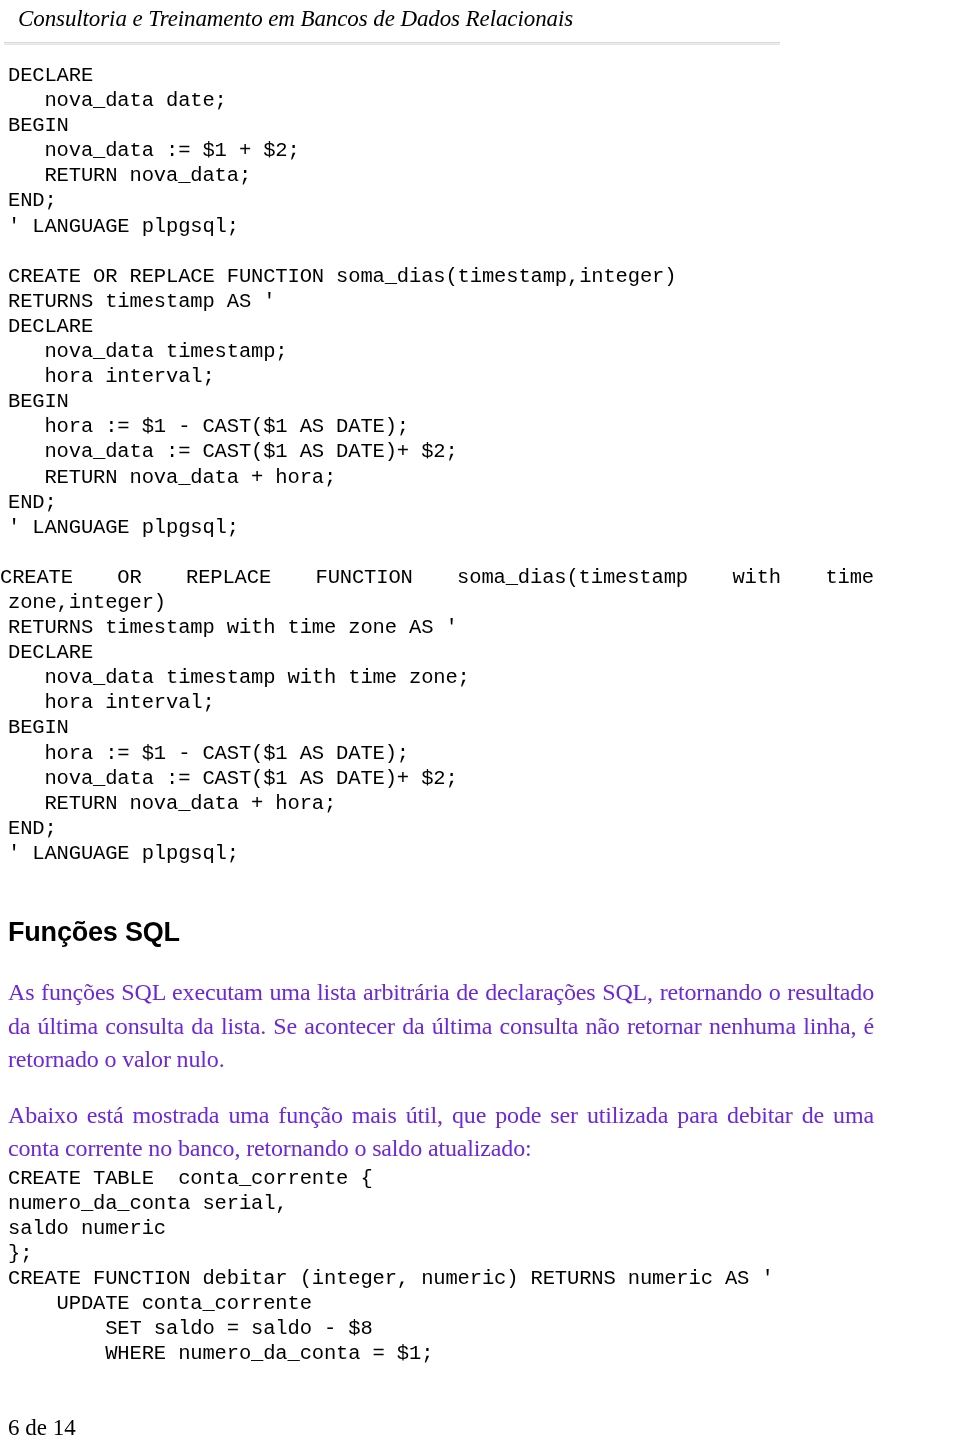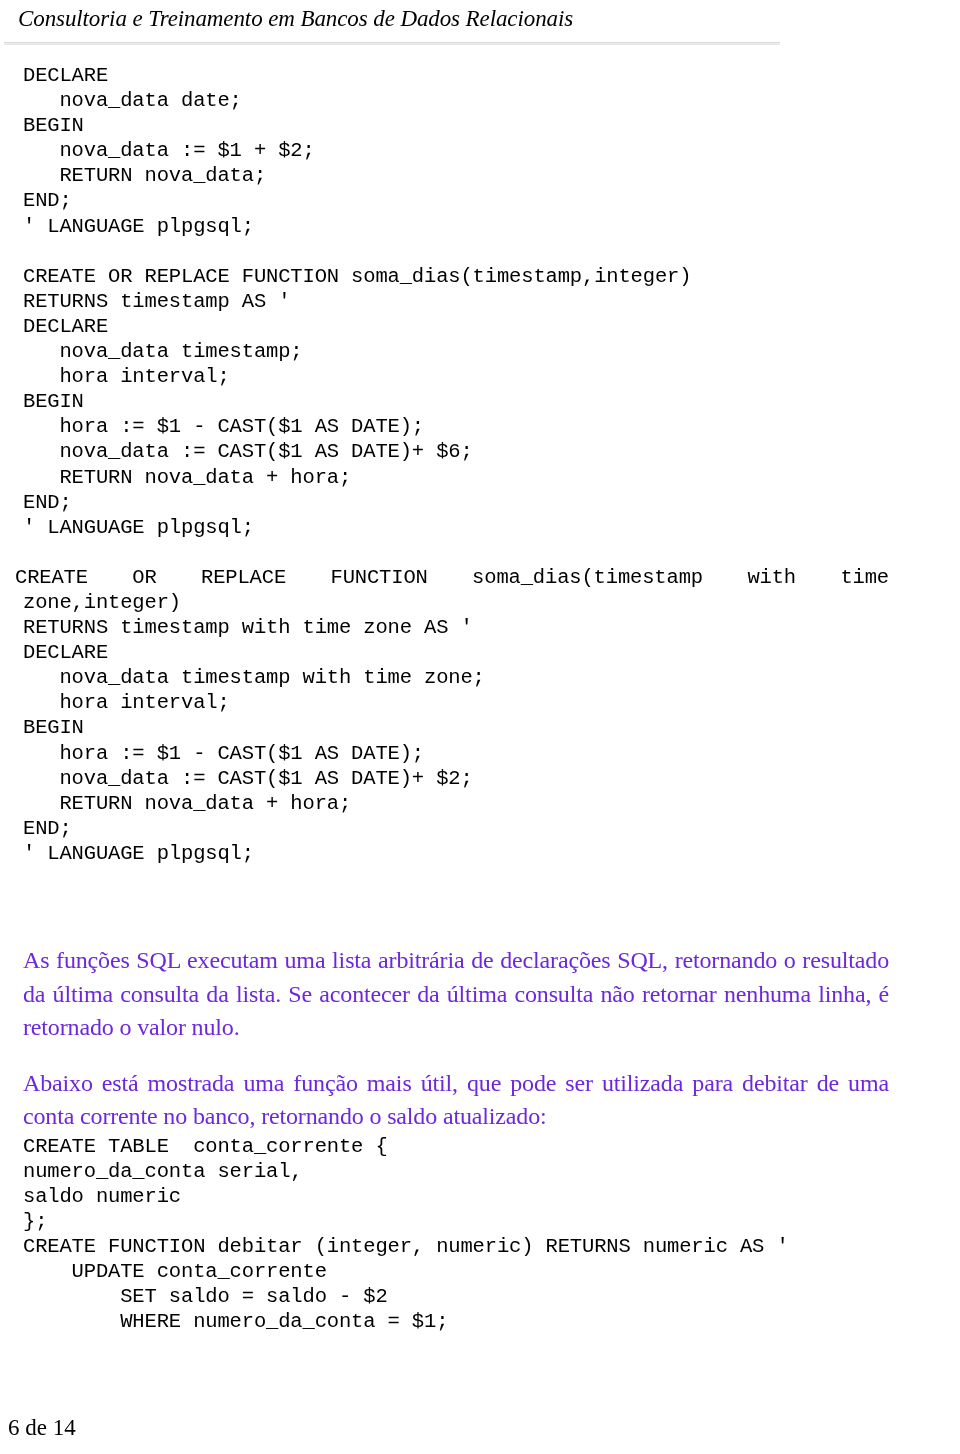--- a/index.html
+++ b/index.html
@@ -54,7 +54,7 @@
   
   .content {
     position: absolute;
-    left: 15px;
+    left: 0;
     top: 63px;
     width: 876px;
   }

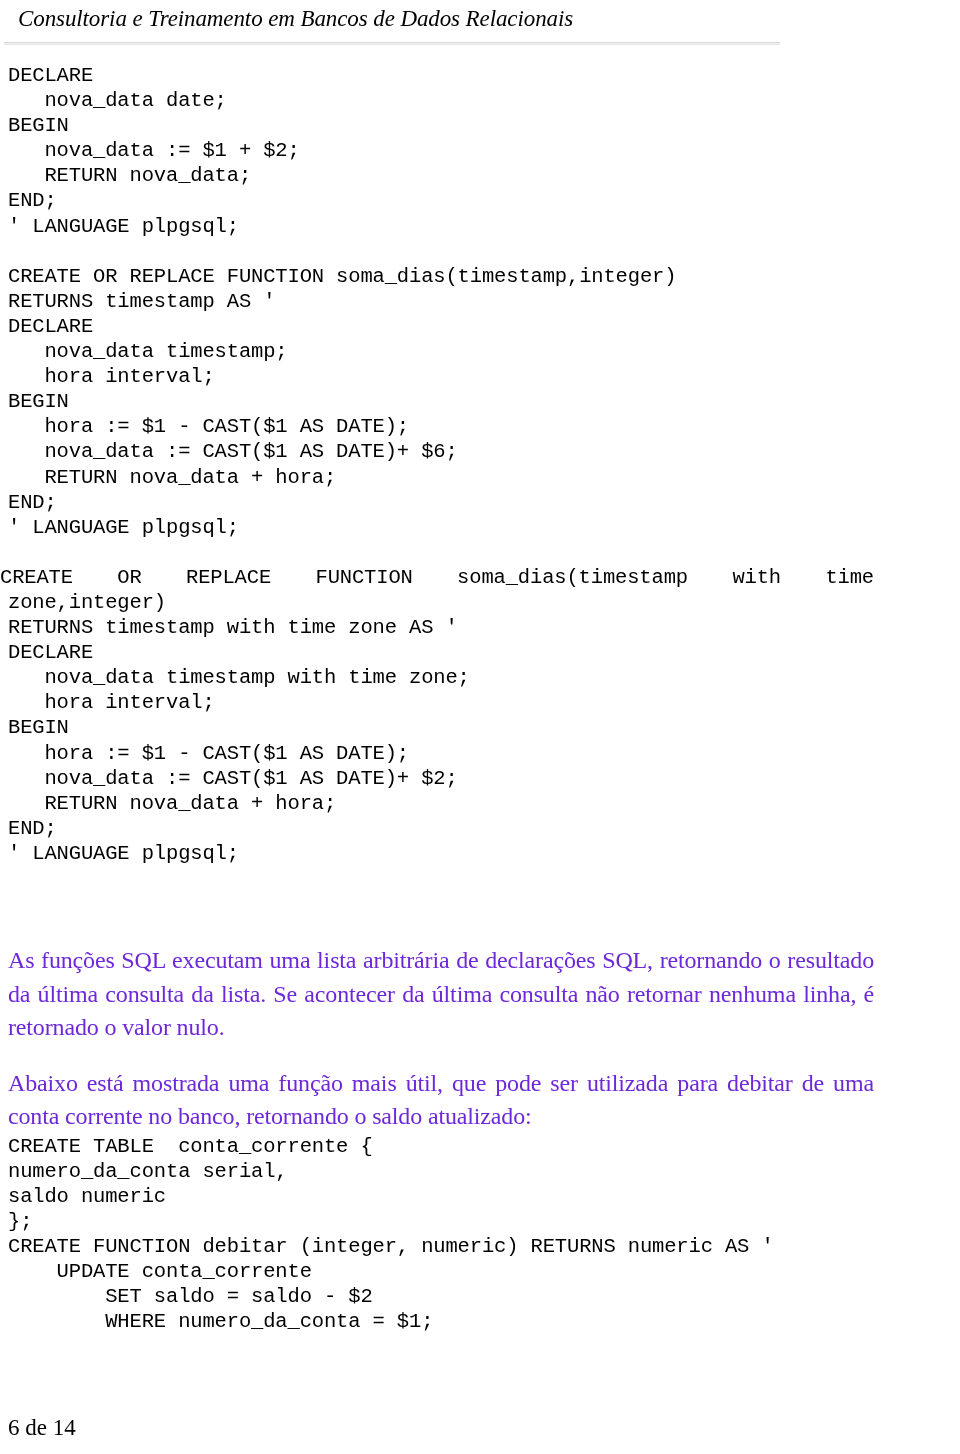--- a/index.html
+++ b/index.html
@@ -154,7 +154,7 @@
    hora interval;
 BEGIN
    hora := $1 - CAST($1 AS DATE);
-   nova_data := CAST($1 AS DATE)+ $6;
+   nova_data := CAST($1 AS DATE)+ $2;
    RETURN nova_data + hora;
 END;
 ' LANGUAGE plpgsql;</pre>

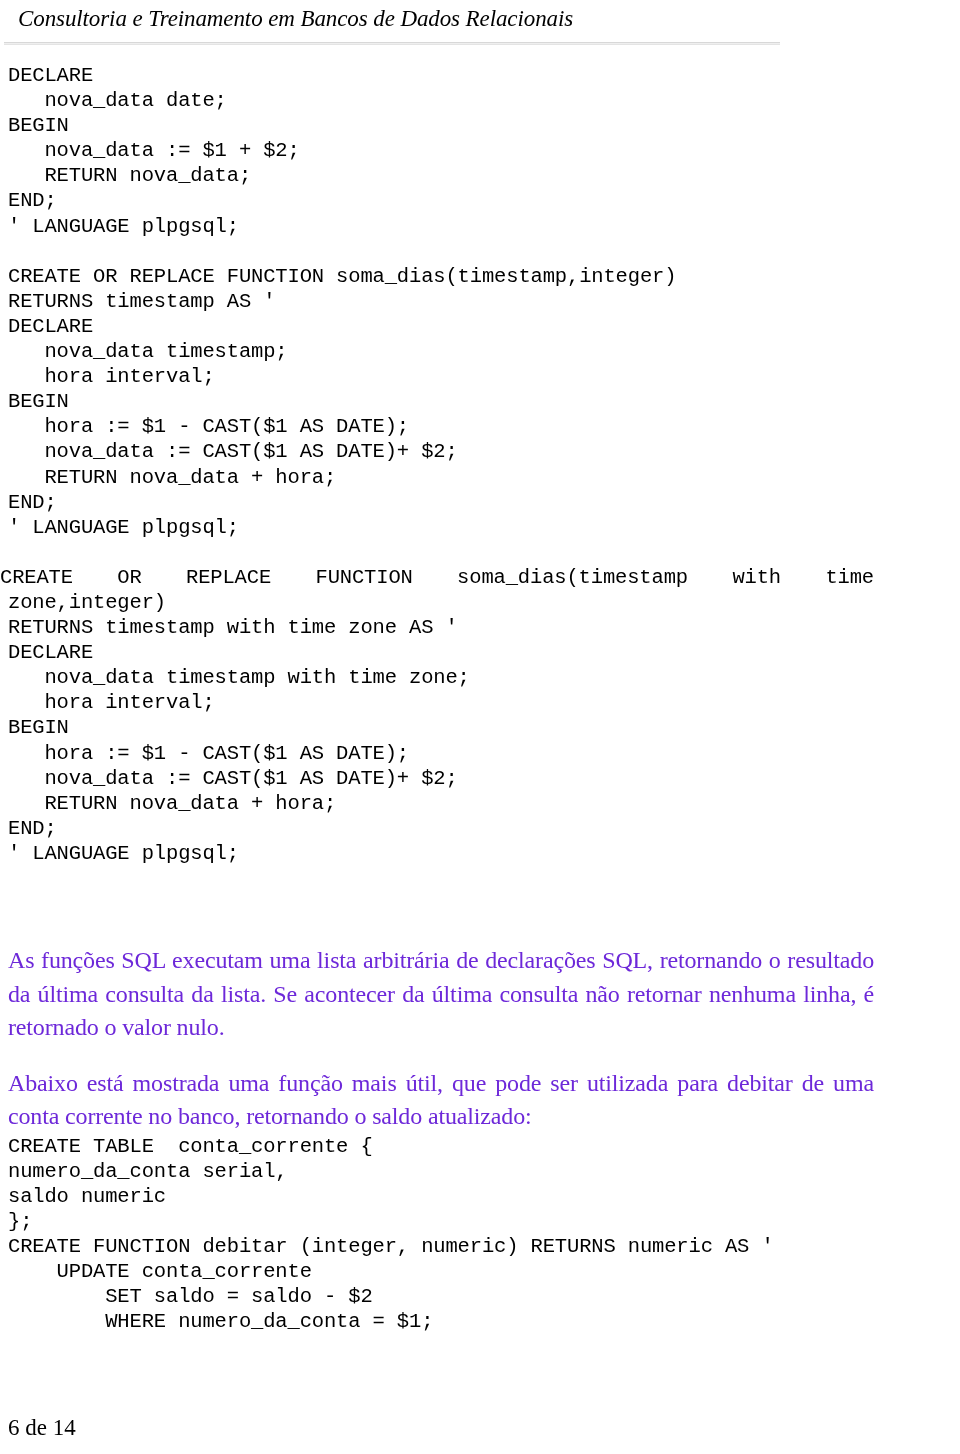--- a/index.html
+++ b/index.html
@@ -177,6 +177,7 @@
 
     <div class="gap-before-heading"></div>
 
+    <h2 class="section-heading">Funções SQL</h2>
 
     <div class="gap-after-heading"></div>
 

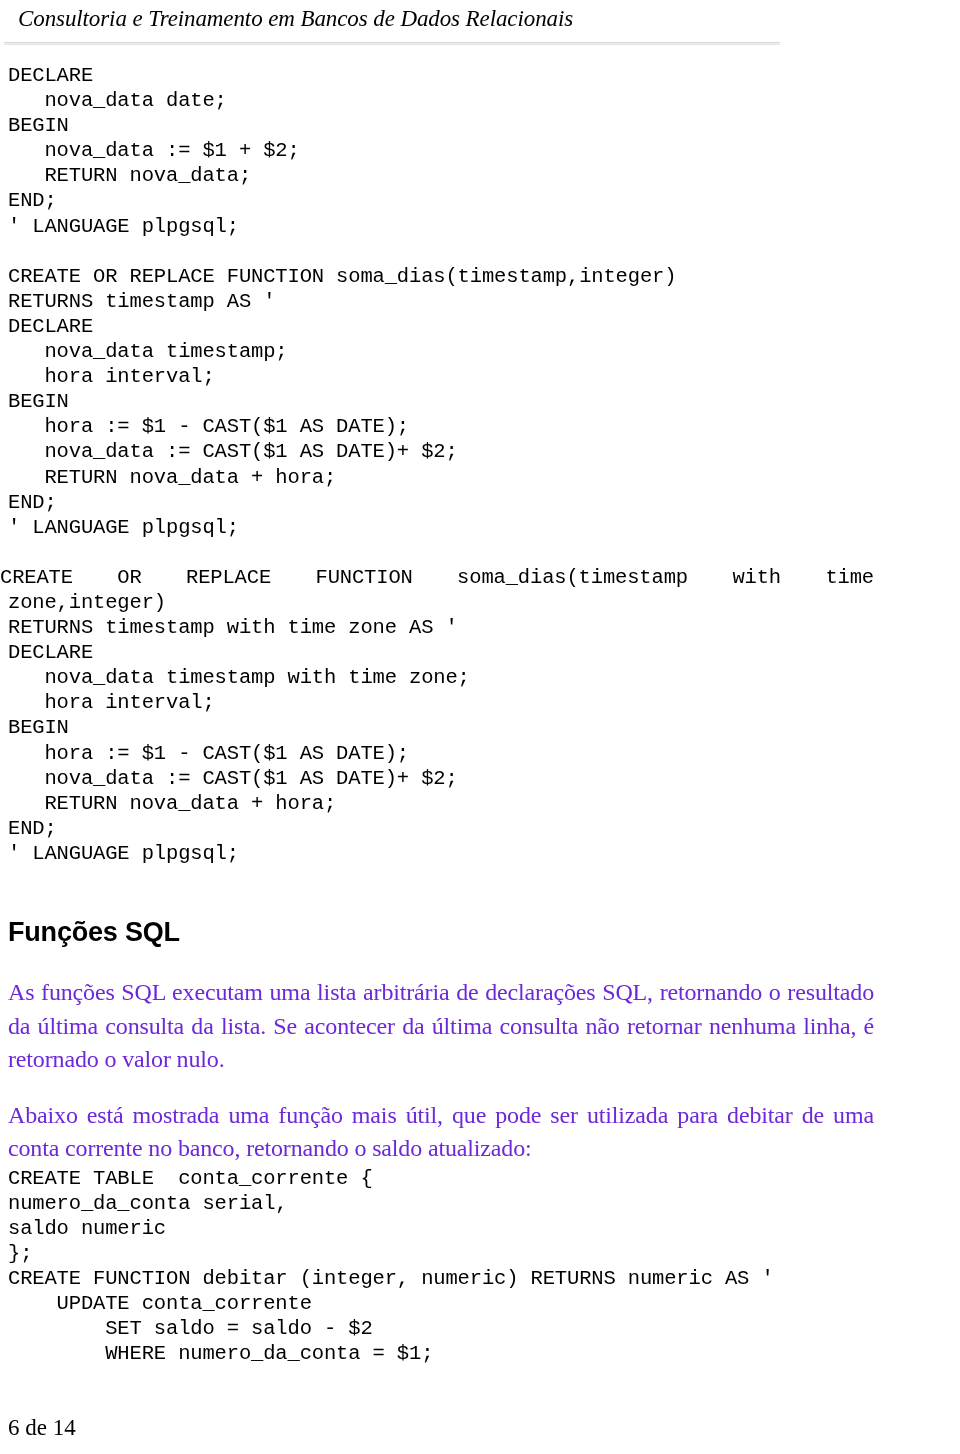--- a/index.html
+++ b/index.html
@@ -193,7 +193,7 @@
 };
 CREATE FUNCTION debitar (integer, numeric) RETURNS numeric AS '
     UPDATE conta_corrente
-        SET saldo = saldo - $2
+        SET saldo = saldo - $8
         WHERE numero_da_conta = $1;</pre>
 
   </div>

